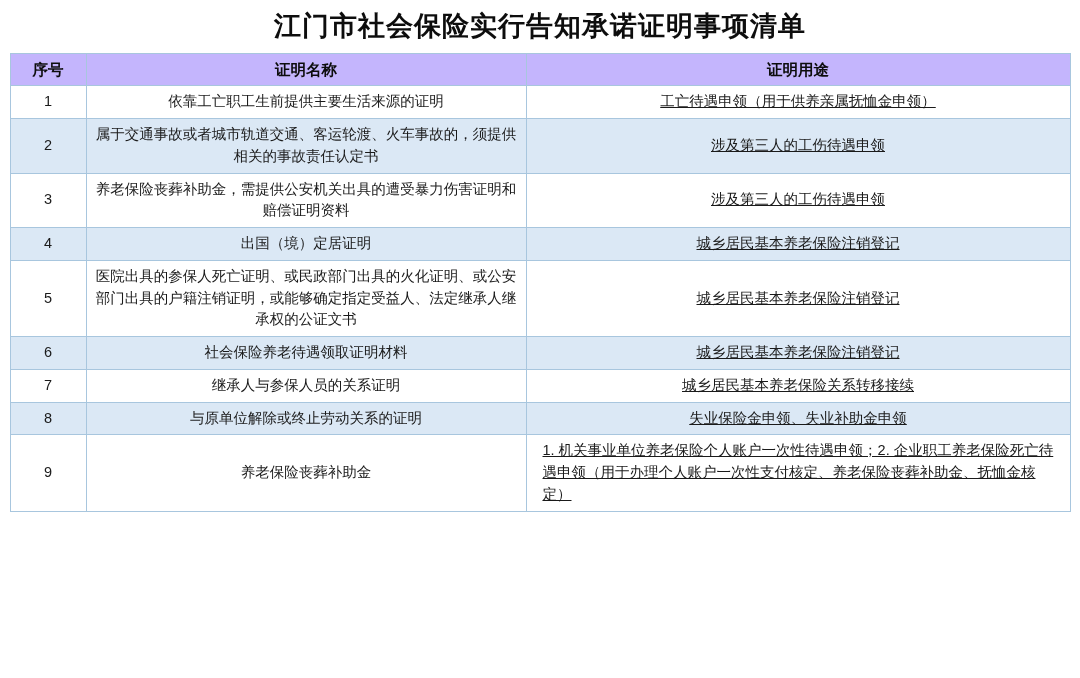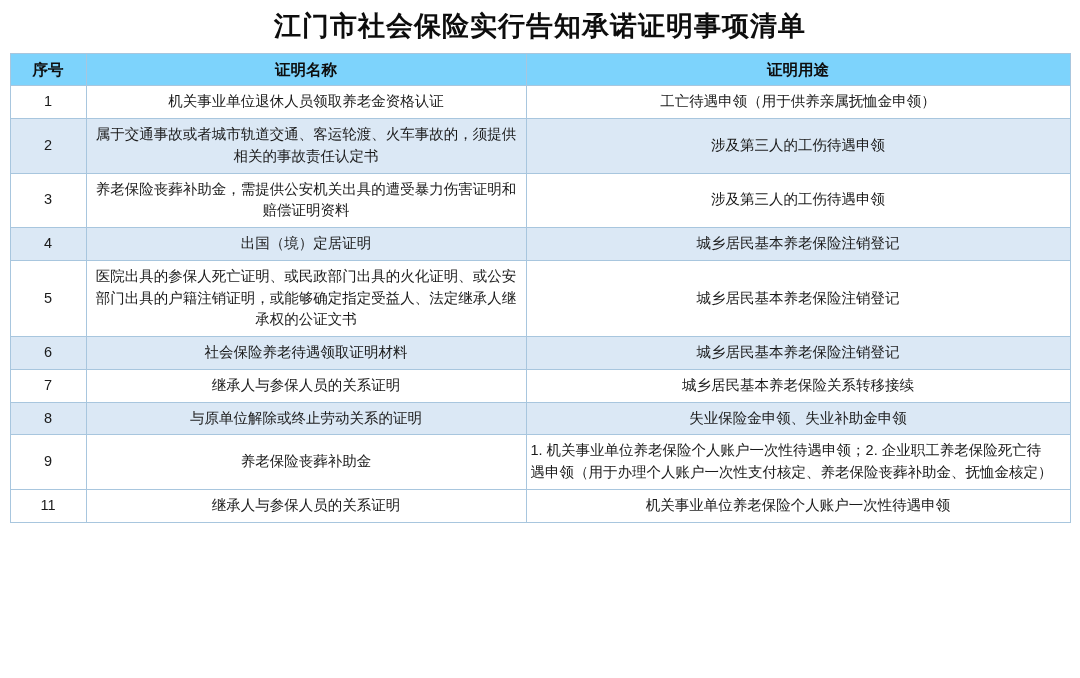--- a/index.html
+++ b/index.html
@@ -50,7 +50,7 @@
     box-sizing: border-box;
   }
   table.list-table thead th {
-    background: #7dd3fc;
+    background: #c4b5fd;
     font-weight: bold;
     font-size: 15.5px;
     color: #0d0d0d;

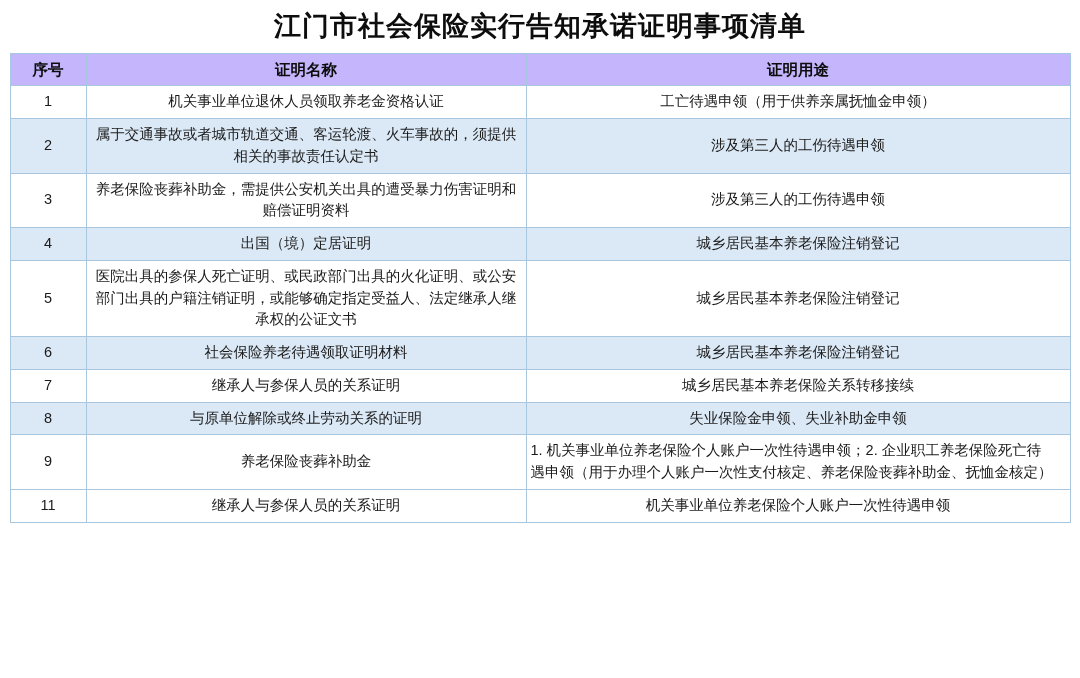--- a/index.html
+++ b/index.html
@@ -101,7 +101,7 @@
     <tbody>
         <tr class="row-even">
           <td class="cell-no">1</td>
-          <td class="cell-name">机关事业单位退休人员领取养老金资格认证</td>
+          <td class="cell-name">依靠工亡职工生前提供主要生活来源的证明</td>
           <td class="cell-use">工亡待遇申领（用于供养亲属抚恤金申领）</td>
         </tr>
         <tr class="row-odd">

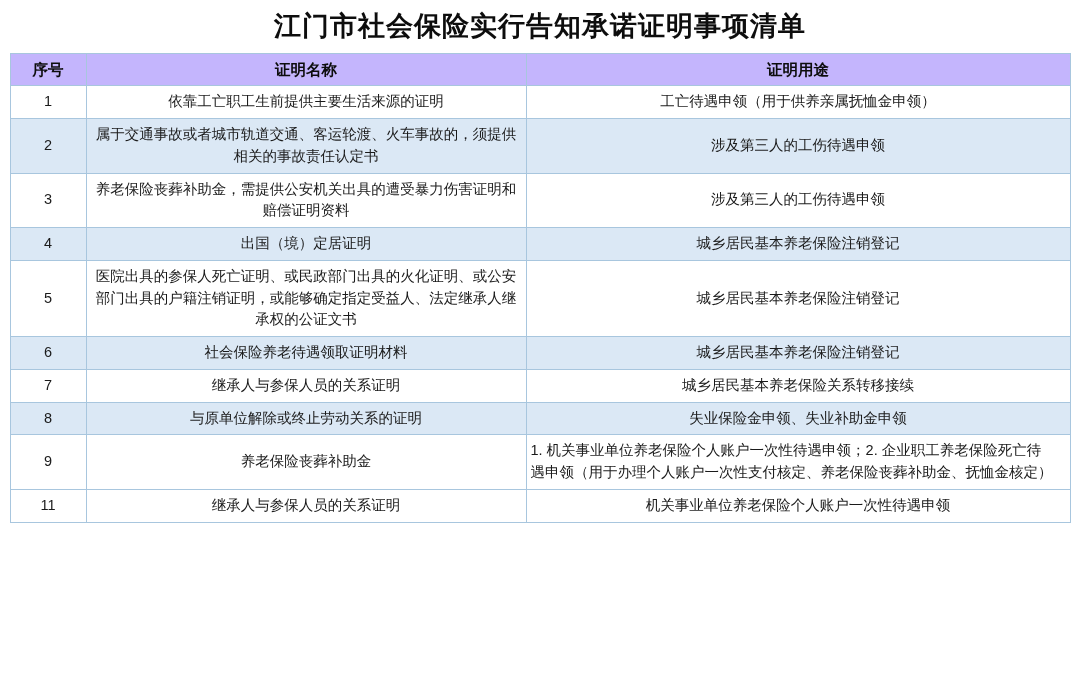--- a/index.html
+++ b/index.html
@@ -71,6 +71,7 @@
   }
   td.cell-use {
     text-align: center;
+    text-decoration: underline;
   }
   td.cell-use.left-align {
     text-align: left;

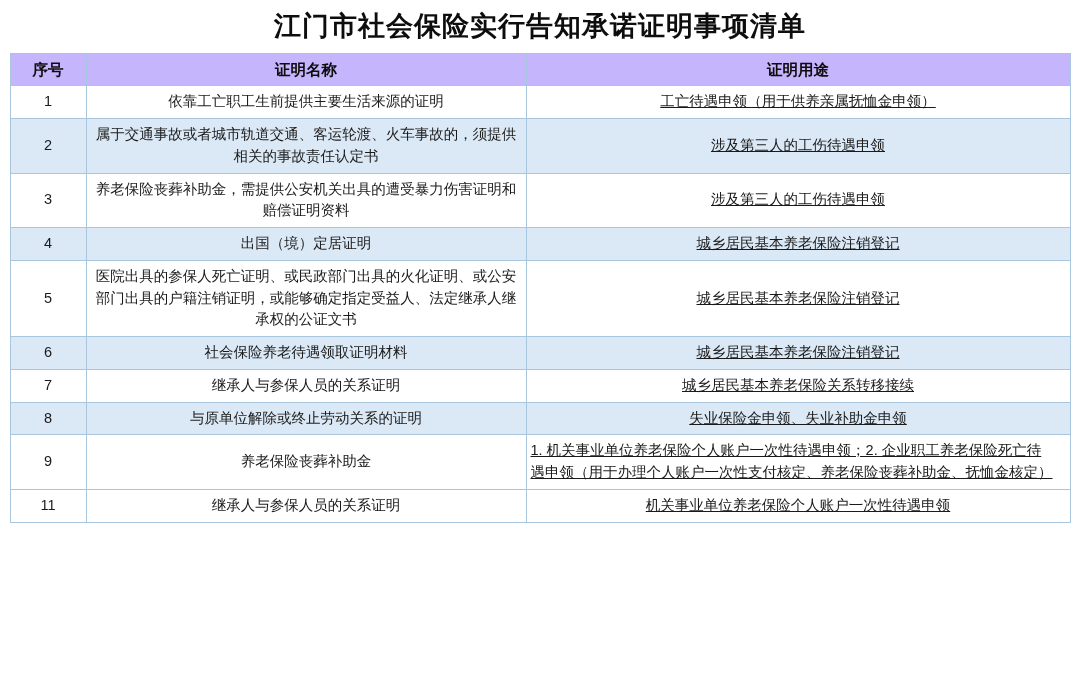--- a/index.html
+++ b/index.html
@@ -75,7 +75,7 @@
   }
   td.cell-use.left-align {
     text-align: left;
-    padding-left: 4px;
+    padding-left: 16px;
     padding-right: 16px;
   }
 </style>

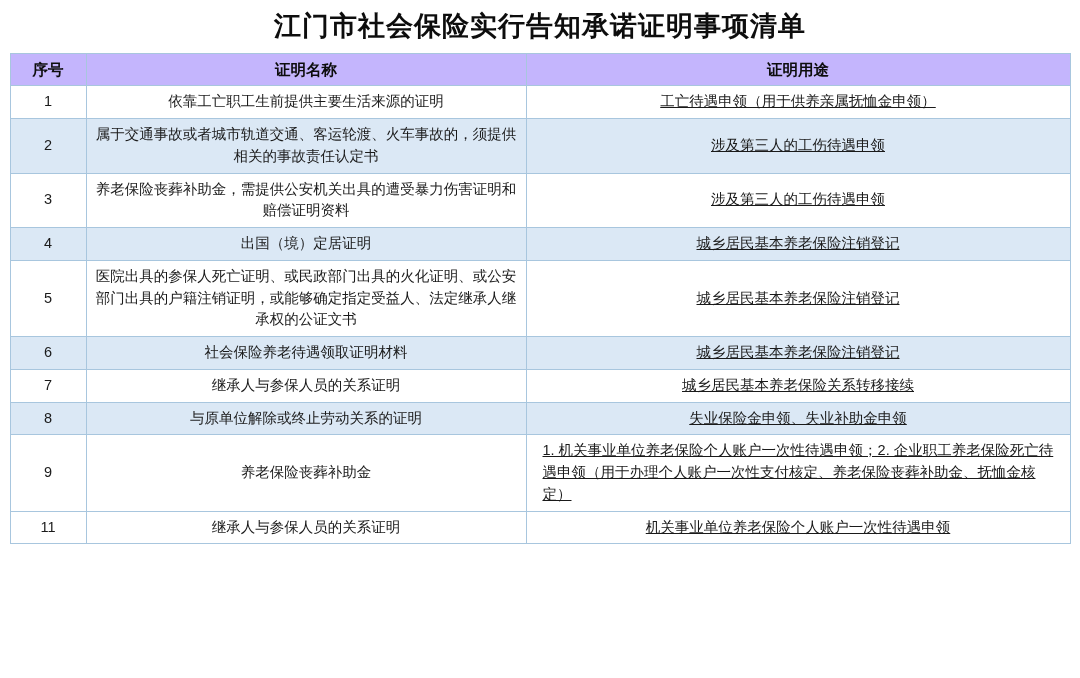--- a/index.html
+++ b/index.html
@@ -145,11 +145,6 @@
           <td class="cell-name">养老保险丧葬补助金</td>
           <td class="cell-use left-align">1. 机关事业单位养老保险个人账户一次性待遇申领；2. 企业职工养老保险死亡待遇申领（用于办理个人账户一次性支付核定、养老保险丧葬补助金、抚恤金核定）</td>
         </tr>
-        <tr class="row-even">
-          <td class="cell-no">11</td>
-          <td class="cell-name">继承人与参保人员的关系证明</td>
-          <td class="cell-use">机关事业单位养老保险个人账户一次性待遇申领</td>
-        </tr>
       </tbody>
   </table>
 

